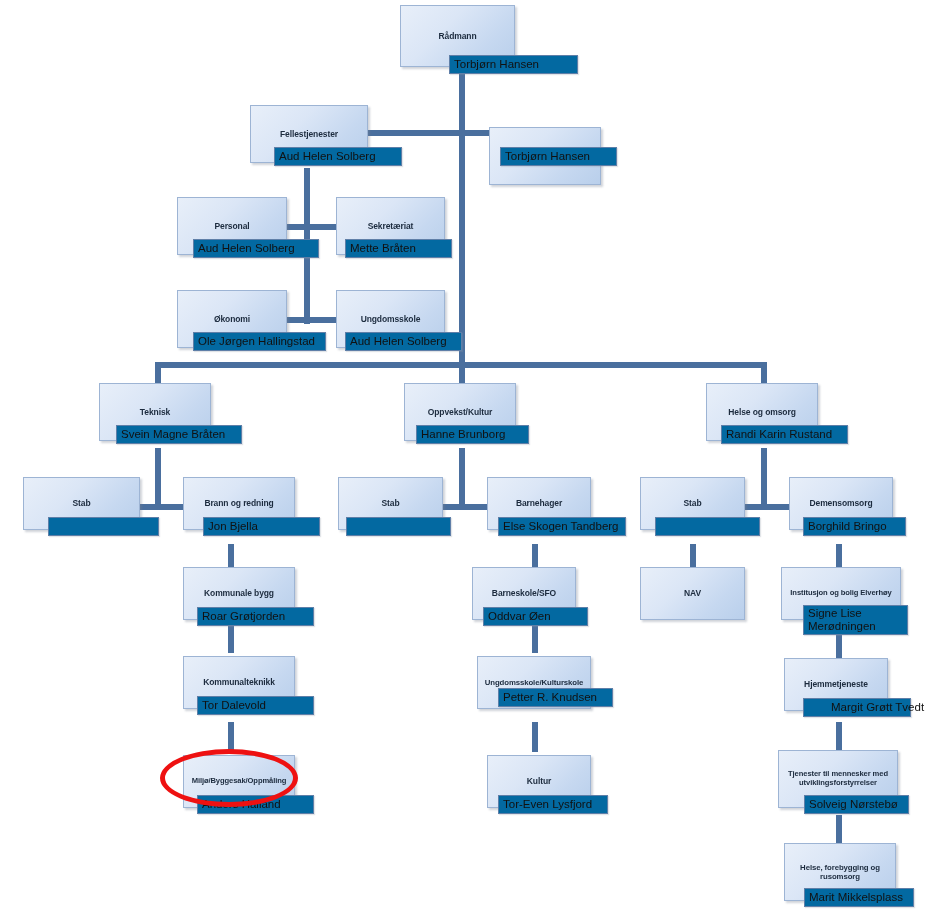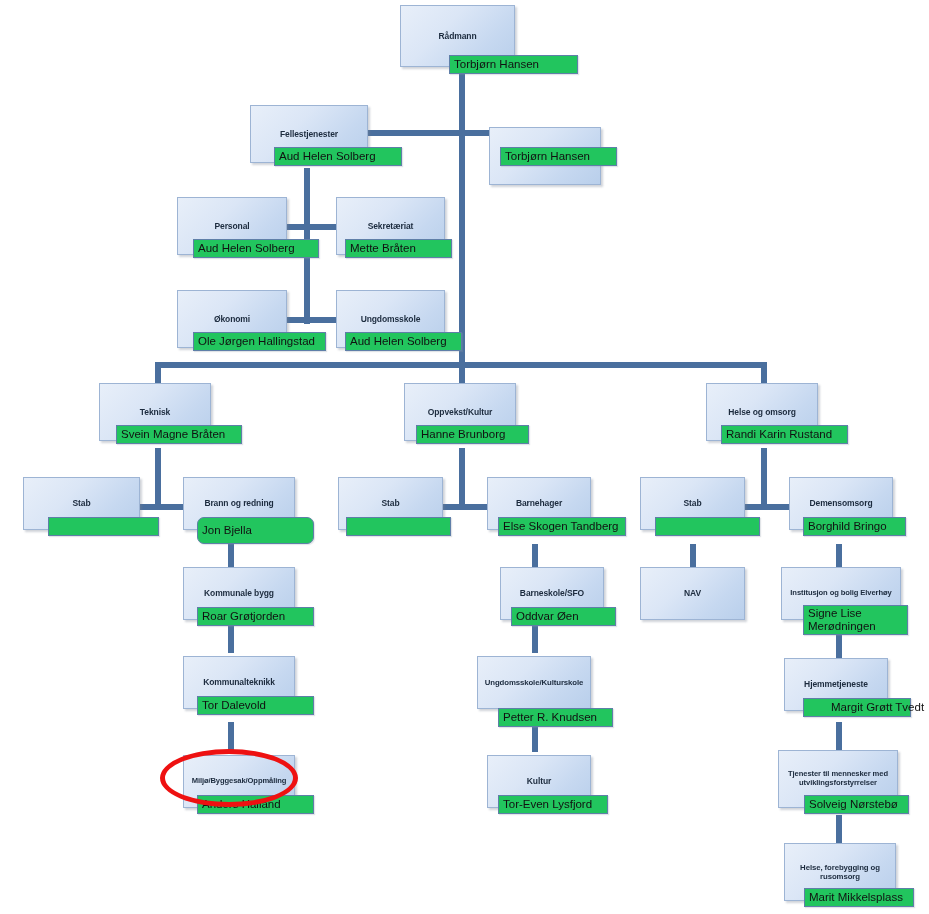--- a/index.html
+++ b/index.html
@@ -56,7 +56,7 @@
     position: absolute;
     box-sizing: border-box;
     border: 1px solid #5f7fa8;
-    background: #22c55e;
+    background: #0369a1;
     z-index: 5;
     display: flex;
     flex-direction: column;

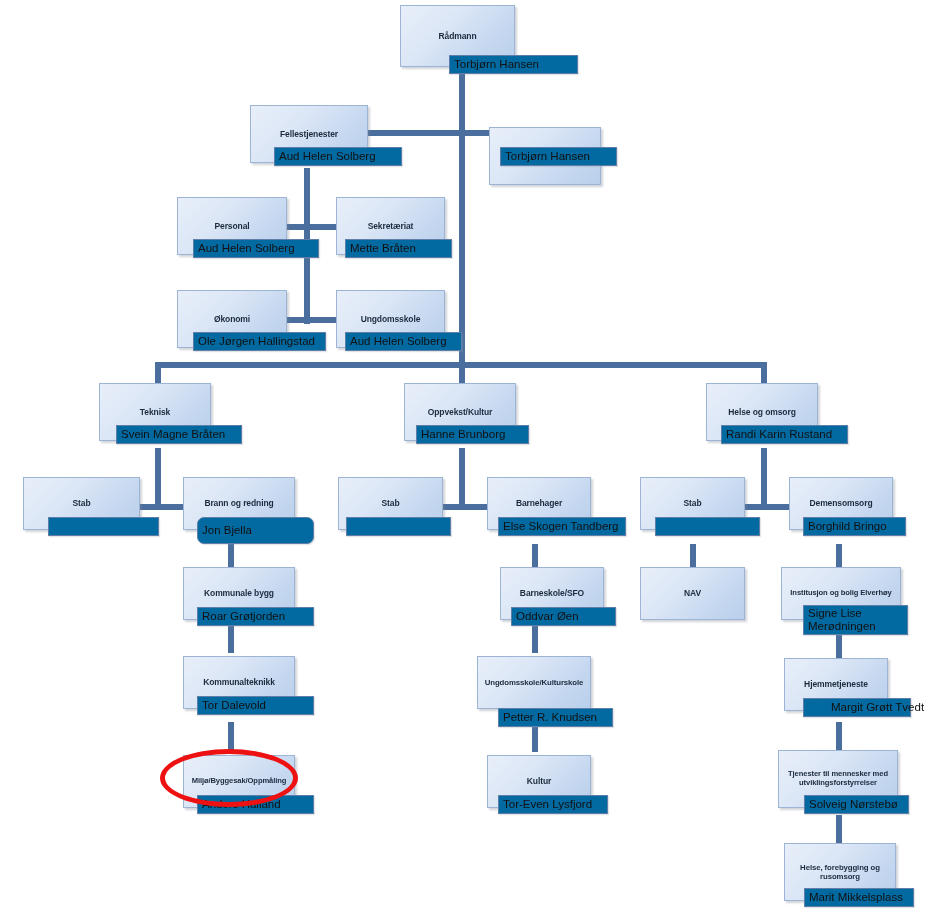--- a/index.html
+++ b/index.html
@@ -232,7 +232,7 @@
     <div class="node-box" style="width:112px; height:53px;">
       <div class="node-title">Brann og redning</div>
     </div>
-    <div class="node-label" style="left:14px; top:40px; width:117px; height:27px;border-radius:7px;">
+    <div class="node-label" style="left:20px; top:40px; width:117px; height:19px;">
       <span>Jon  Bjella</span>
     </div>
   </div>

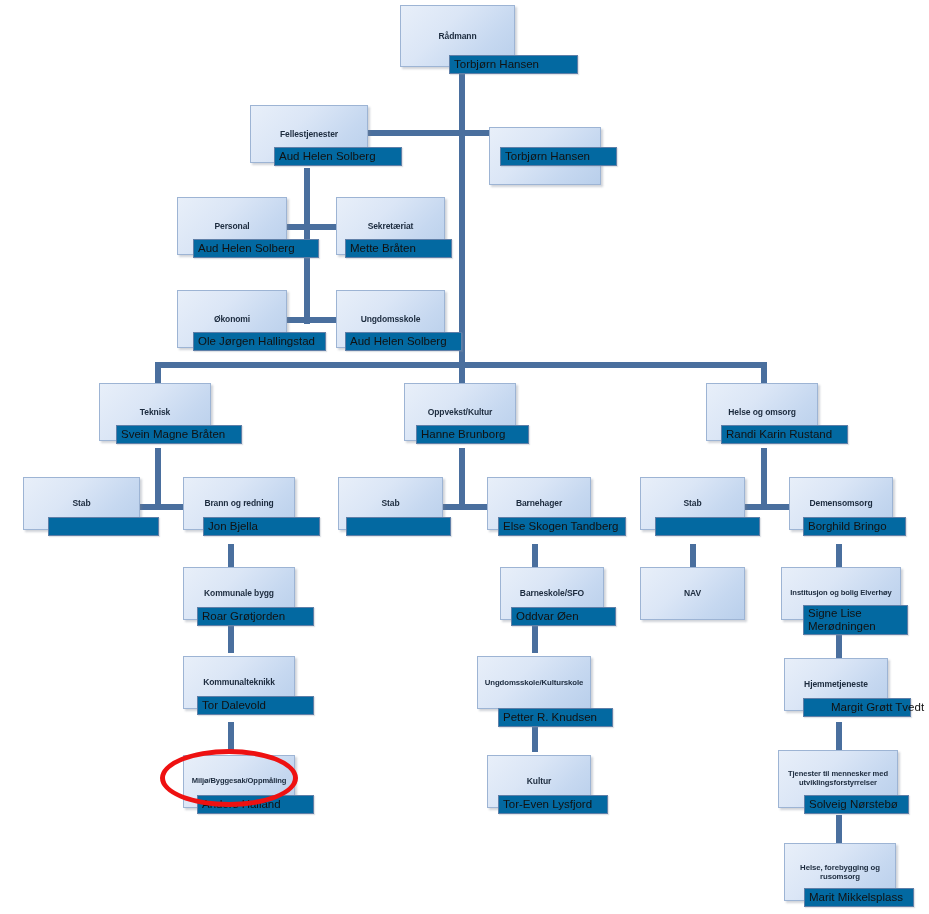--- a/index.html
+++ b/index.html
@@ -283,7 +283,7 @@
     </div>
   </div>
 
-  <div class="node" style="left:500px; top:567px; width:84px; height:60px;">
+  <div class="node" style="left:472px; top:567px; width:84px; height:60px;">
     <div class="node-box" style="width:104px; height:53px;">
       <div class="node-title">Barneskole/SFO</div>
     </div>

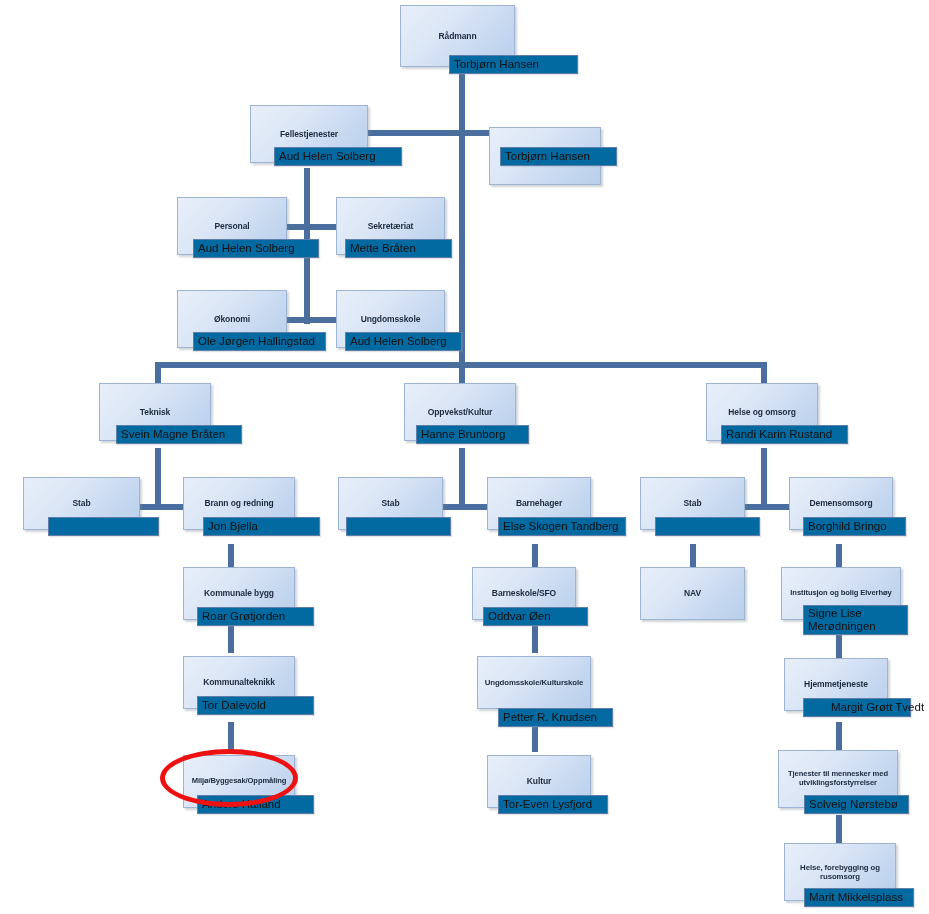--- a/index.html
+++ b/index.html
@@ -296,7 +296,7 @@
     <div class="node-box" style="width:114px; height:53px;">
       <div class="node-title" style="font-size:7.8px;">Ungdomsskole/Kulturskole</div>
     </div>
-    <div class="node-label" style="left:21px; top:52px; width:115px; height:19px;">
+    <div class="node-label" style="left:21px; top:32px; width:115px; height:19px;">
       <span>Petter  R. Knudsen</span>
     </div>
   </div>

